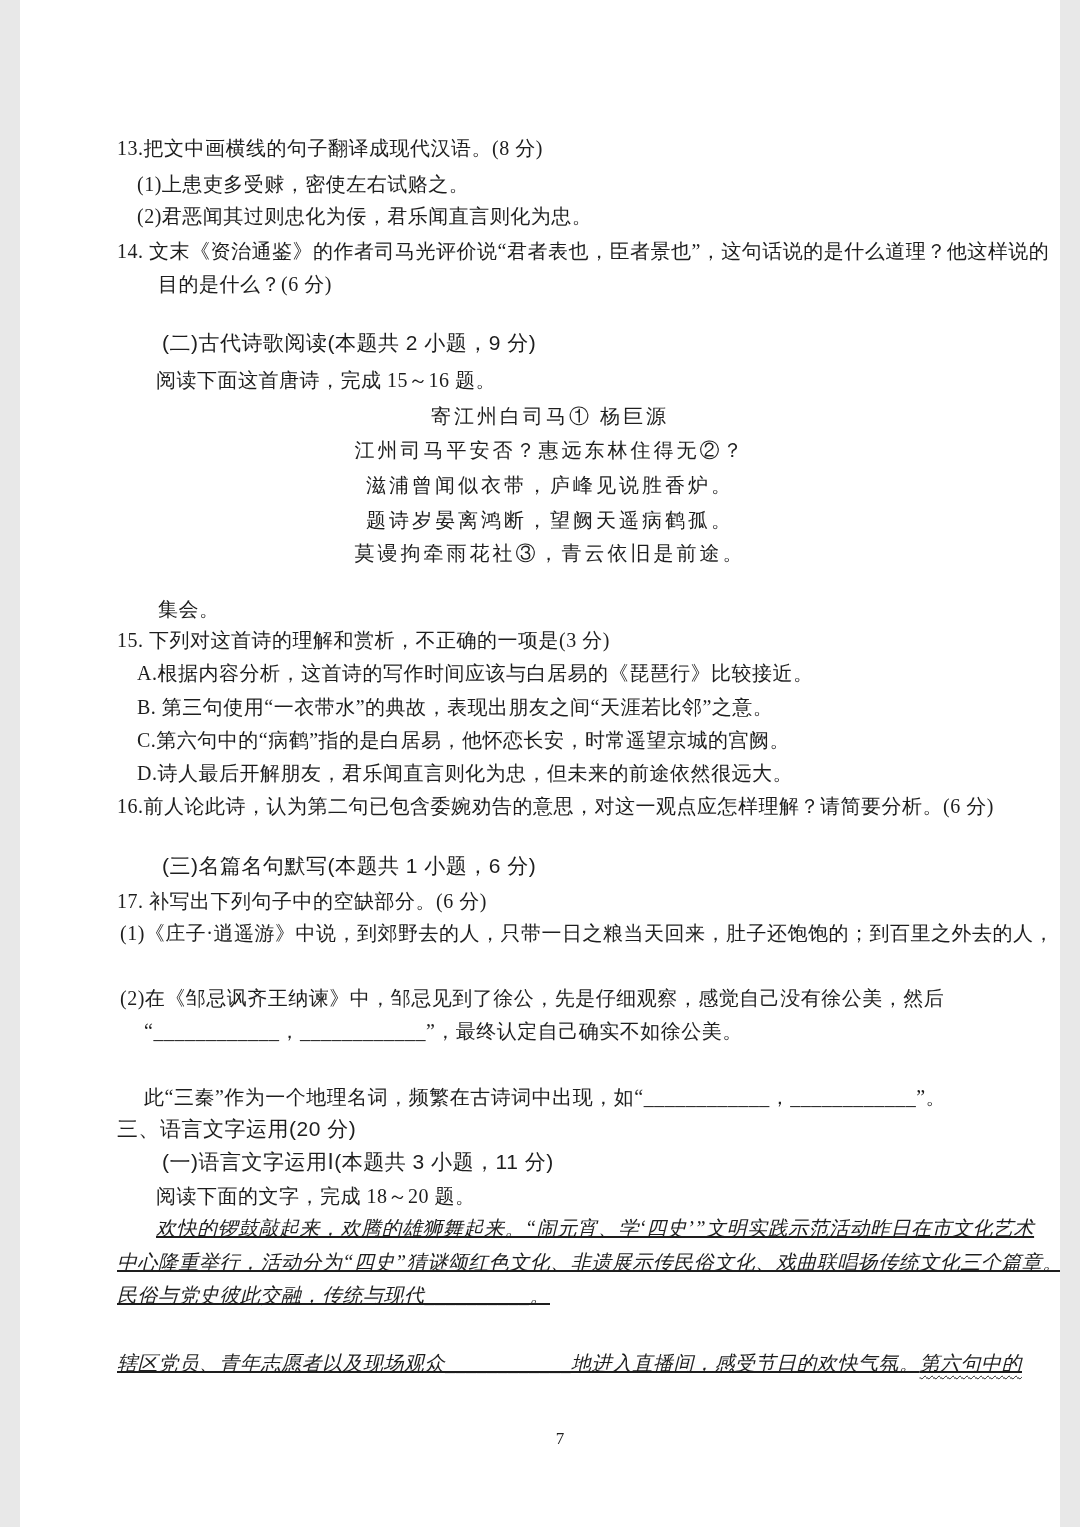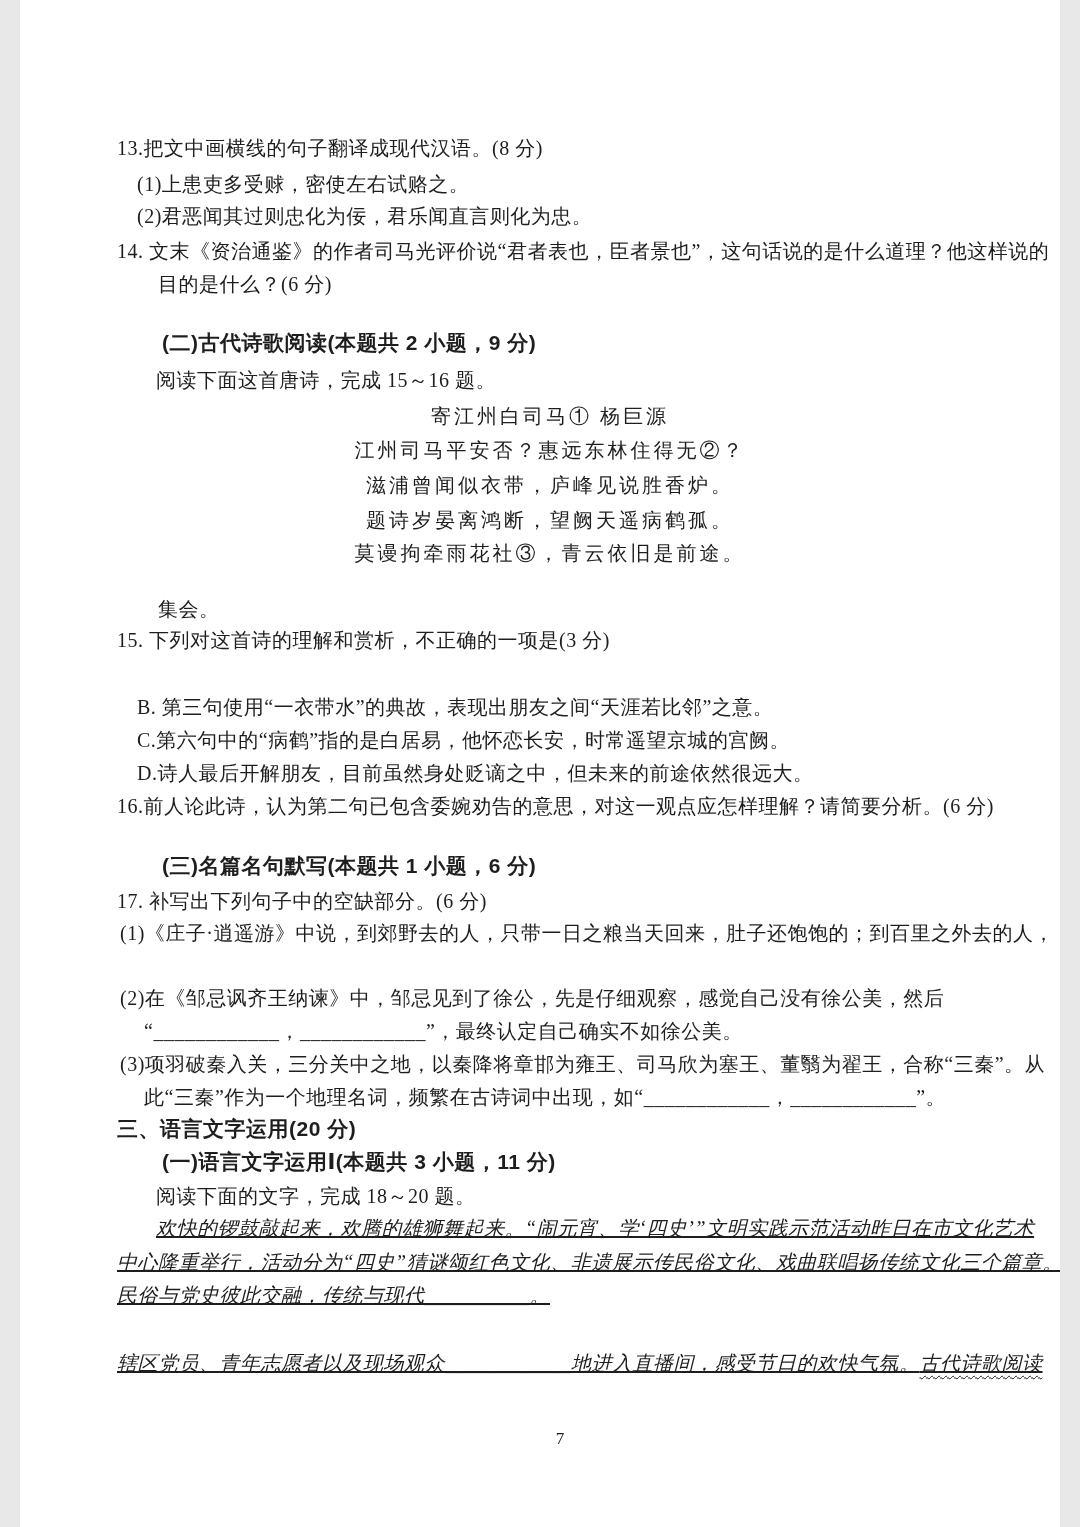--- a/index.html
+++ b/index.html
@@ -21,7 +21,7 @@
     letter-spacing:0.5px;
   }
   .hd{
-    font-weight:700;
+    font-weight:400;
     font-size:21px;
     font-family:"Liberation Sans","DejaVu Sans",sans-serif;
     letter-spacing:0.5px;

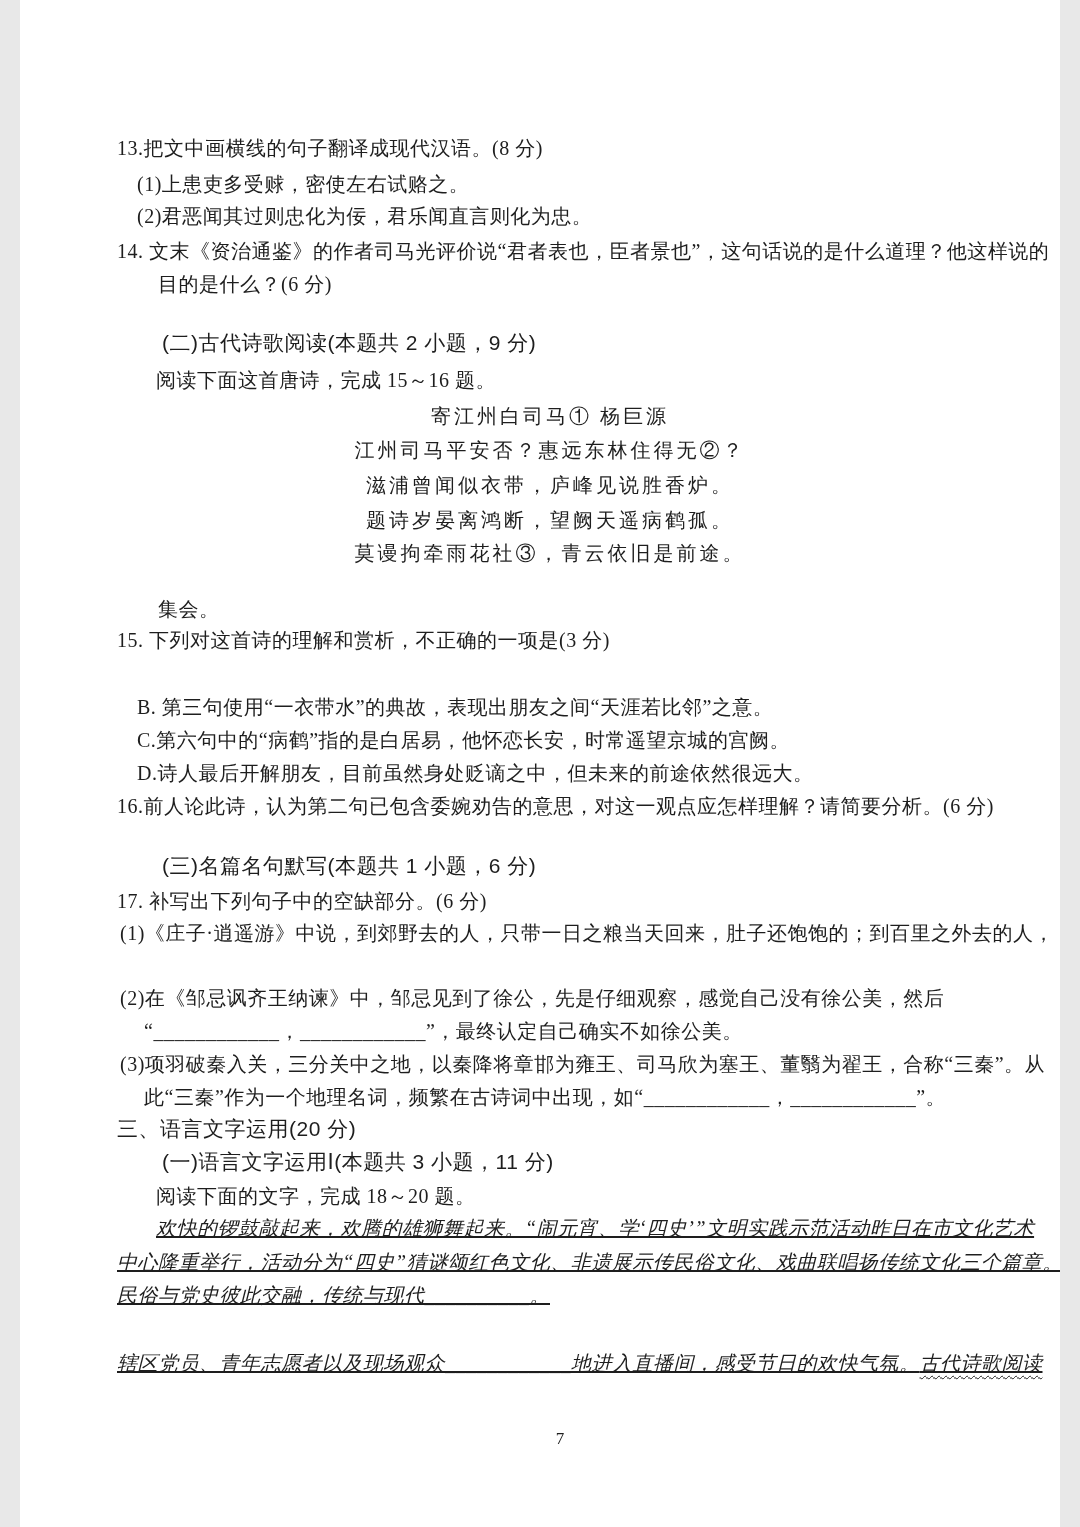--- a/index.html
+++ b/index.html
@@ -74,6 +74,7 @@
   <div class="t" style="top:596px;left:138px">集会。</div>
 
   <div class="t" style="top:627px;left:97px">15. 下列对这首诗的理解和赏析，不正确的一项是(3 分)</div>
+  <div class="t" style="top:660px;left:117px">A.根据内容分析，这首诗的写作时间应该与白居易的《琵琶行》比较接近。</div>
   <div class="t" style="top:694px;left:117px">B. 第三句使用“一衣带水”的典故，表现出朋友之间“天涯若比邻”之意。</div>
   <div class="t" style="top:727px;left:117px">C.第六句中的“病鹤”指的是白居易，他怀恋长安，时常遥望京城的宫阙。</div>
   <div class="t" style="top:760px;left:117px">D.诗人最后开解朋友，目前虽然身处贬谪之中，但未来的前途依然很远大。</div>

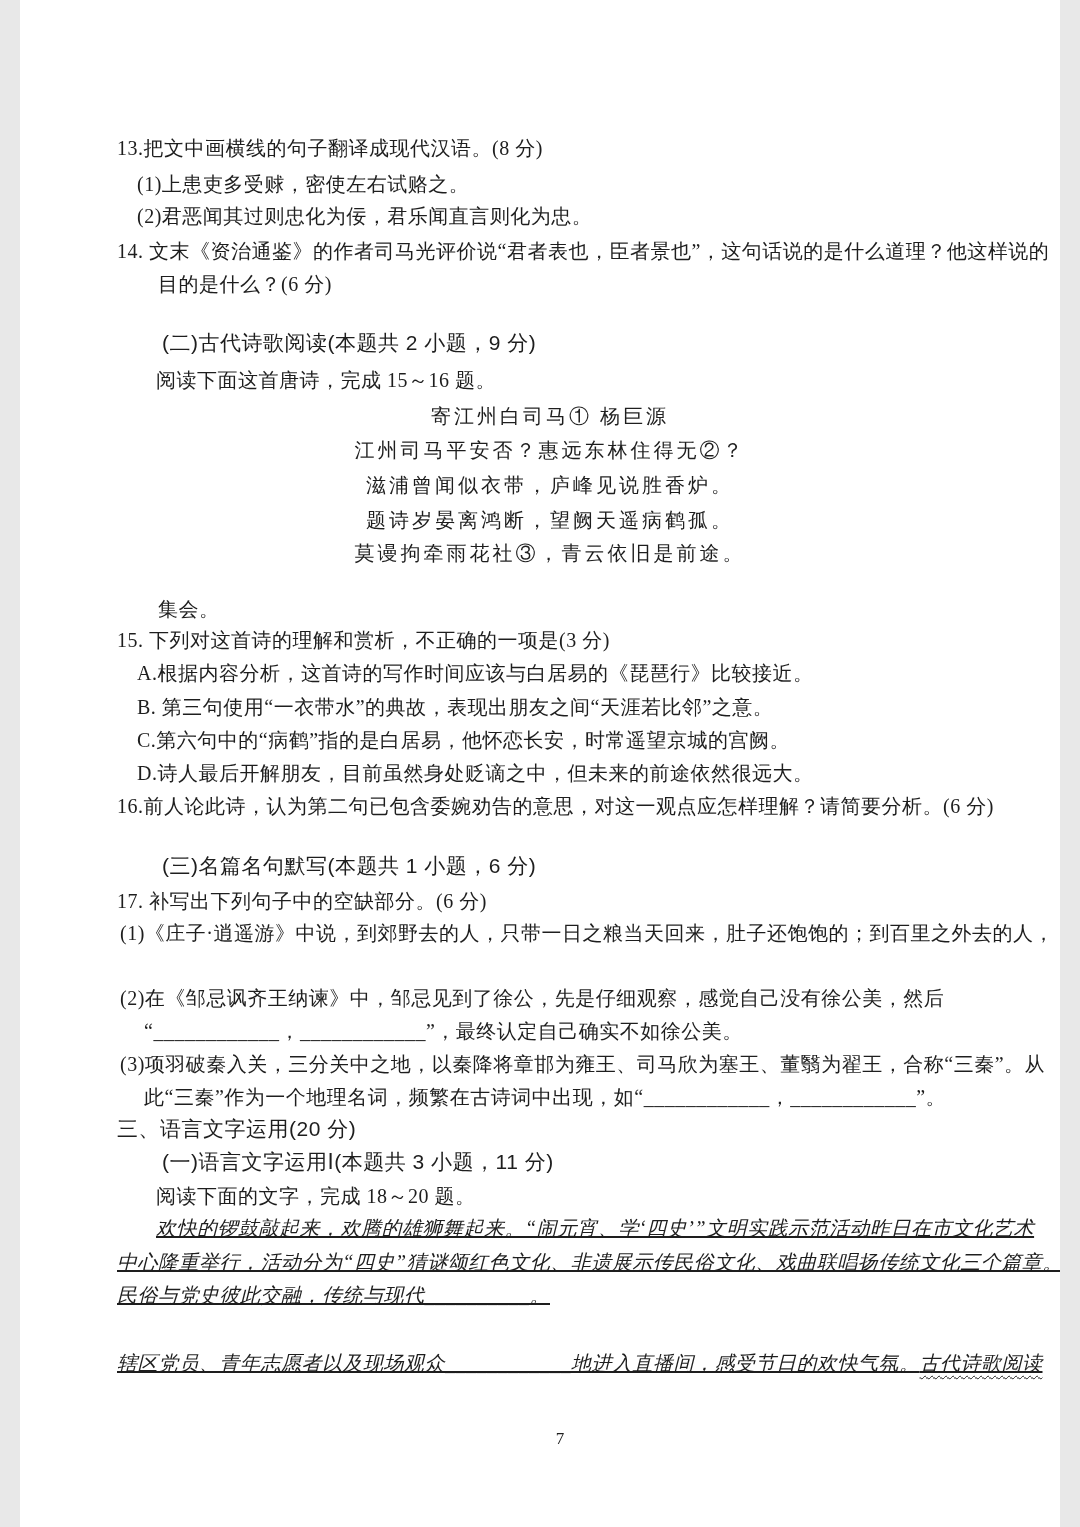--- a/index.html
+++ b/index.html
@@ -77,7 +77,7 @@
   <div class="t" style="top:660px;left:117px">A.根据内容分析，这首诗的写作时间应该与白居易的《琵琶行》比较接近。</div>
   <div class="t" style="top:694px;left:117px">B. 第三句使用“一衣带水”的典故，表现出朋友之间“天涯若比邻”之意。</div>
   <div class="t" style="top:727px;left:117px">C.第六句中的“病鹤”指的是白居易，他怀恋长安，时常遥望京城的宫阙。</div>
-  <div class="t" style="top:760px;left:117px">D.诗人最后开解朋友，目前虽然身处贬谪之中，但未来的前途依然很远大。</div>
+  <div class="t" style="top:760px;left:117px">D.诗人最后开解朋友，君乐闻直言则化为忠，但未来的前途依然很远大。</div>
 
   <div class="t" style="top:793px;left:97px">16.前人论此诗，认为第二句已包含委婉劝告的意思，对这一观点应怎样理解？请简要分析。(6 分)</div>
 

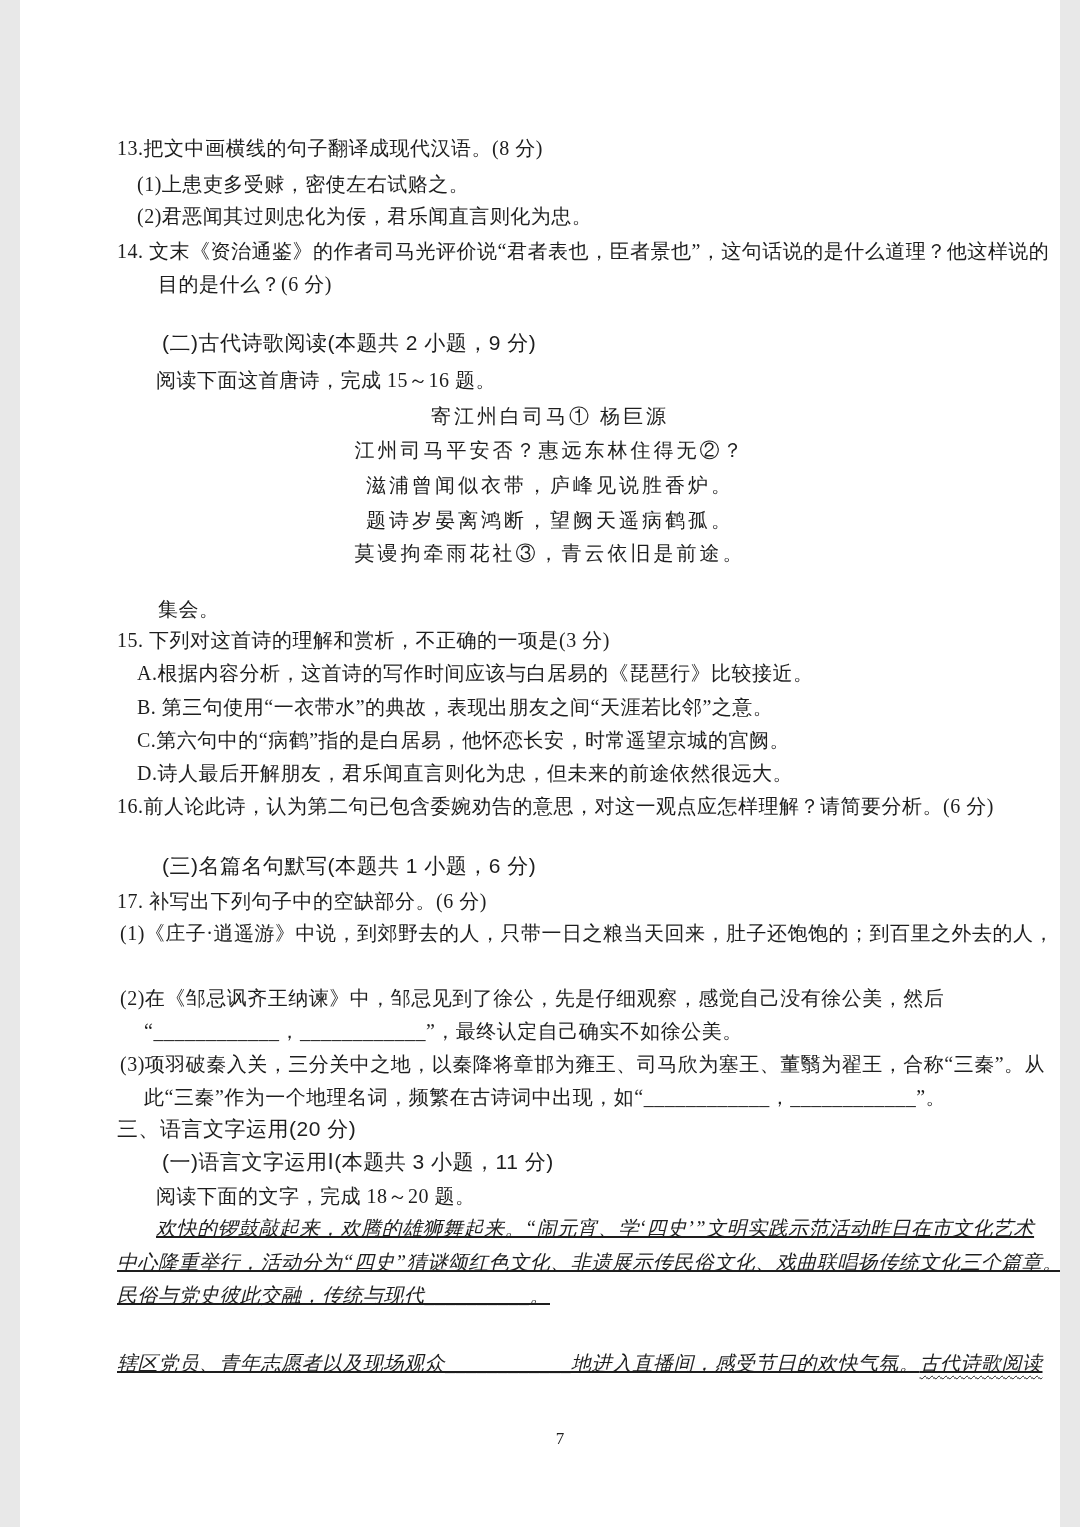--- a/index.html
+++ b/index.html
@@ -87,7 +87,6 @@
   <div class="t" style="top:920px;left:100px">(1)《庄子·逍遥游》中说，到郊野去的人，只带一日之粮当天回来，肚子还饱饱的；到百里之外去的人，</div>
   <div class="t" style="top:985px;left:100px">(2)在《邹忌讽齐王纳谏》中，邹忌见到了徐公，先是仔细观察，感觉自己没有徐公美，然后</div>
   <div class="t" style="top:1018px;left:124px">“____________，____________”，最终认定自己确实不如徐公美。</div>
-  <div class="t" style="top:1051px;left:100px">(3)项羽破秦入关，三分关中之地，以秦降将章邯为雍王、司马欣为塞王、董翳为翟王，合称“三秦”。从</div>
   <div class="t" style="top:1084px;left:124px">此“三秦”作为一个地理名词，频繁在古诗词中出现，如“____________，____________”。</div>
 
   <div class="t hd" style="top:1116px;left:97px">三、语言文字运用(20 分)</div>

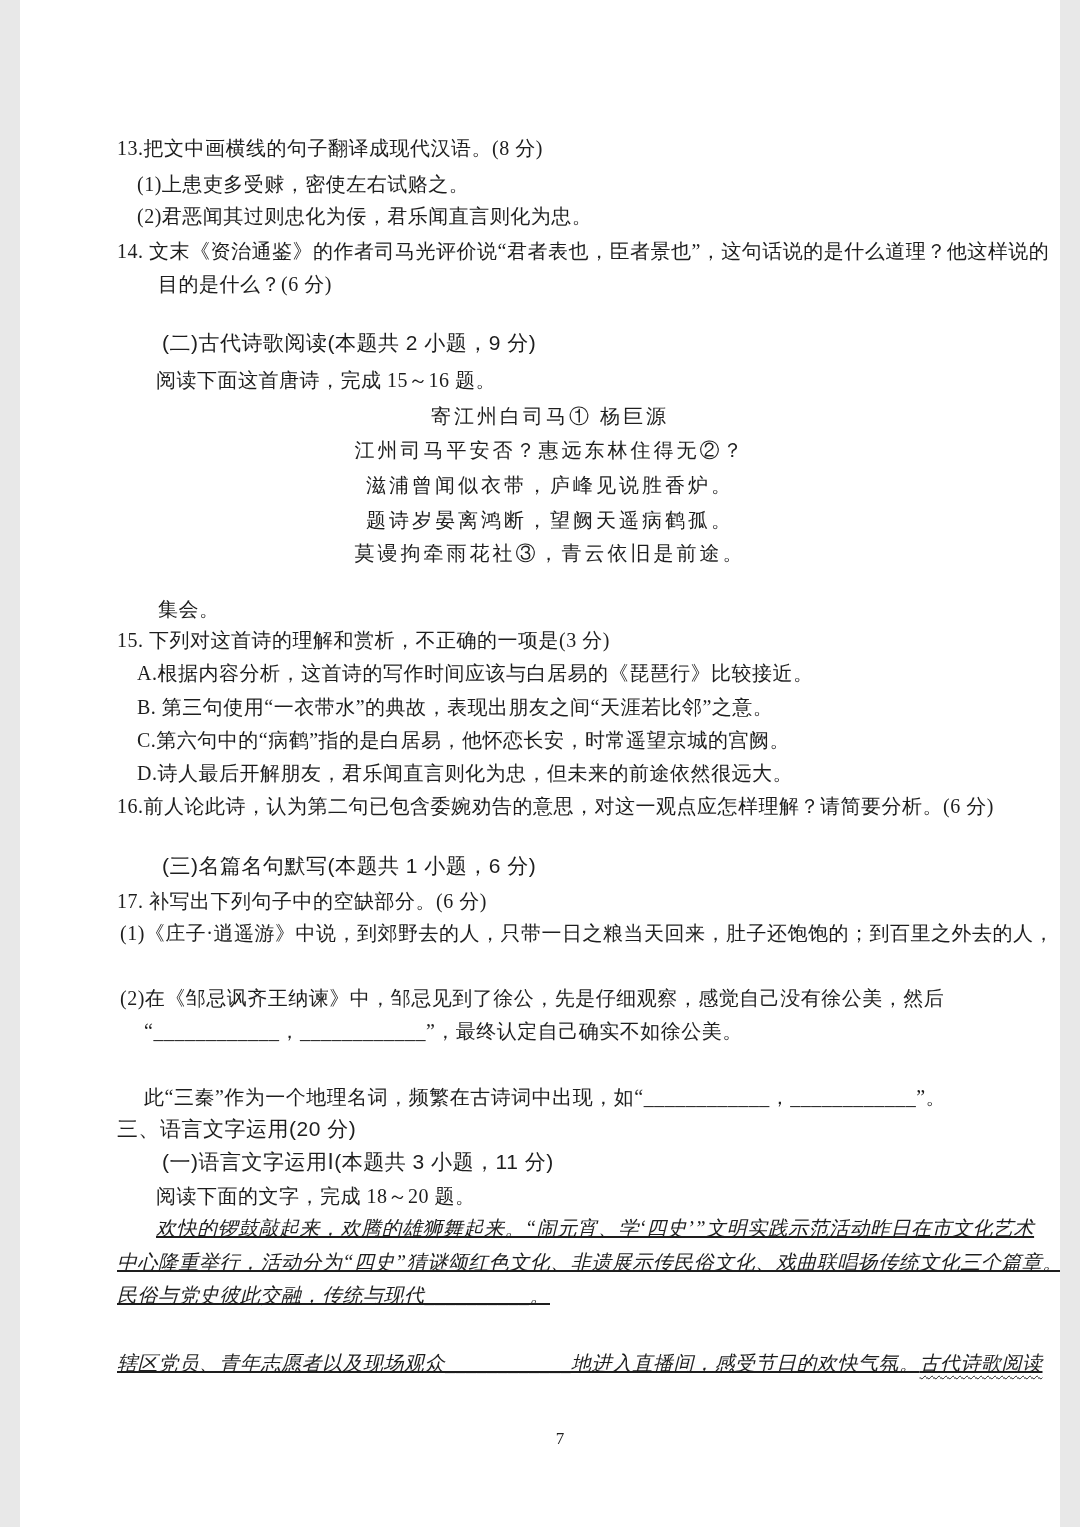--- a/index.html
+++ b/index.html
@@ -97,7 +97,7 @@
   <div class="t kai" style="top:1249px;left:97px">中心隆重举行，活动分为“四史”猜谜颂红色文化、非遗展示传民俗文化、戏曲联唱扬传统文化三个篇章。</div>
   <div class="t kai" style="top:1282px;left:97px">民俗与党史彼此交融，传统与现代__________。</div>
   <div class="t kai" style="top:1350px;left:97px">
-    <span>辖区党员、青年志愿者以及现场观众____________地进入直播间，感受节日的欢快气氛。</span><span class="wavy">古代诗歌阅读</span>
+    <span>辖区党员、青年志愿者以及现场观众____________地进入直播间，感受节日的欢快气氛。</span><span class="wavy">第六句中的</span>
   </div>
 
   <div class="t pagenum" style="top:1426px">7</div>

